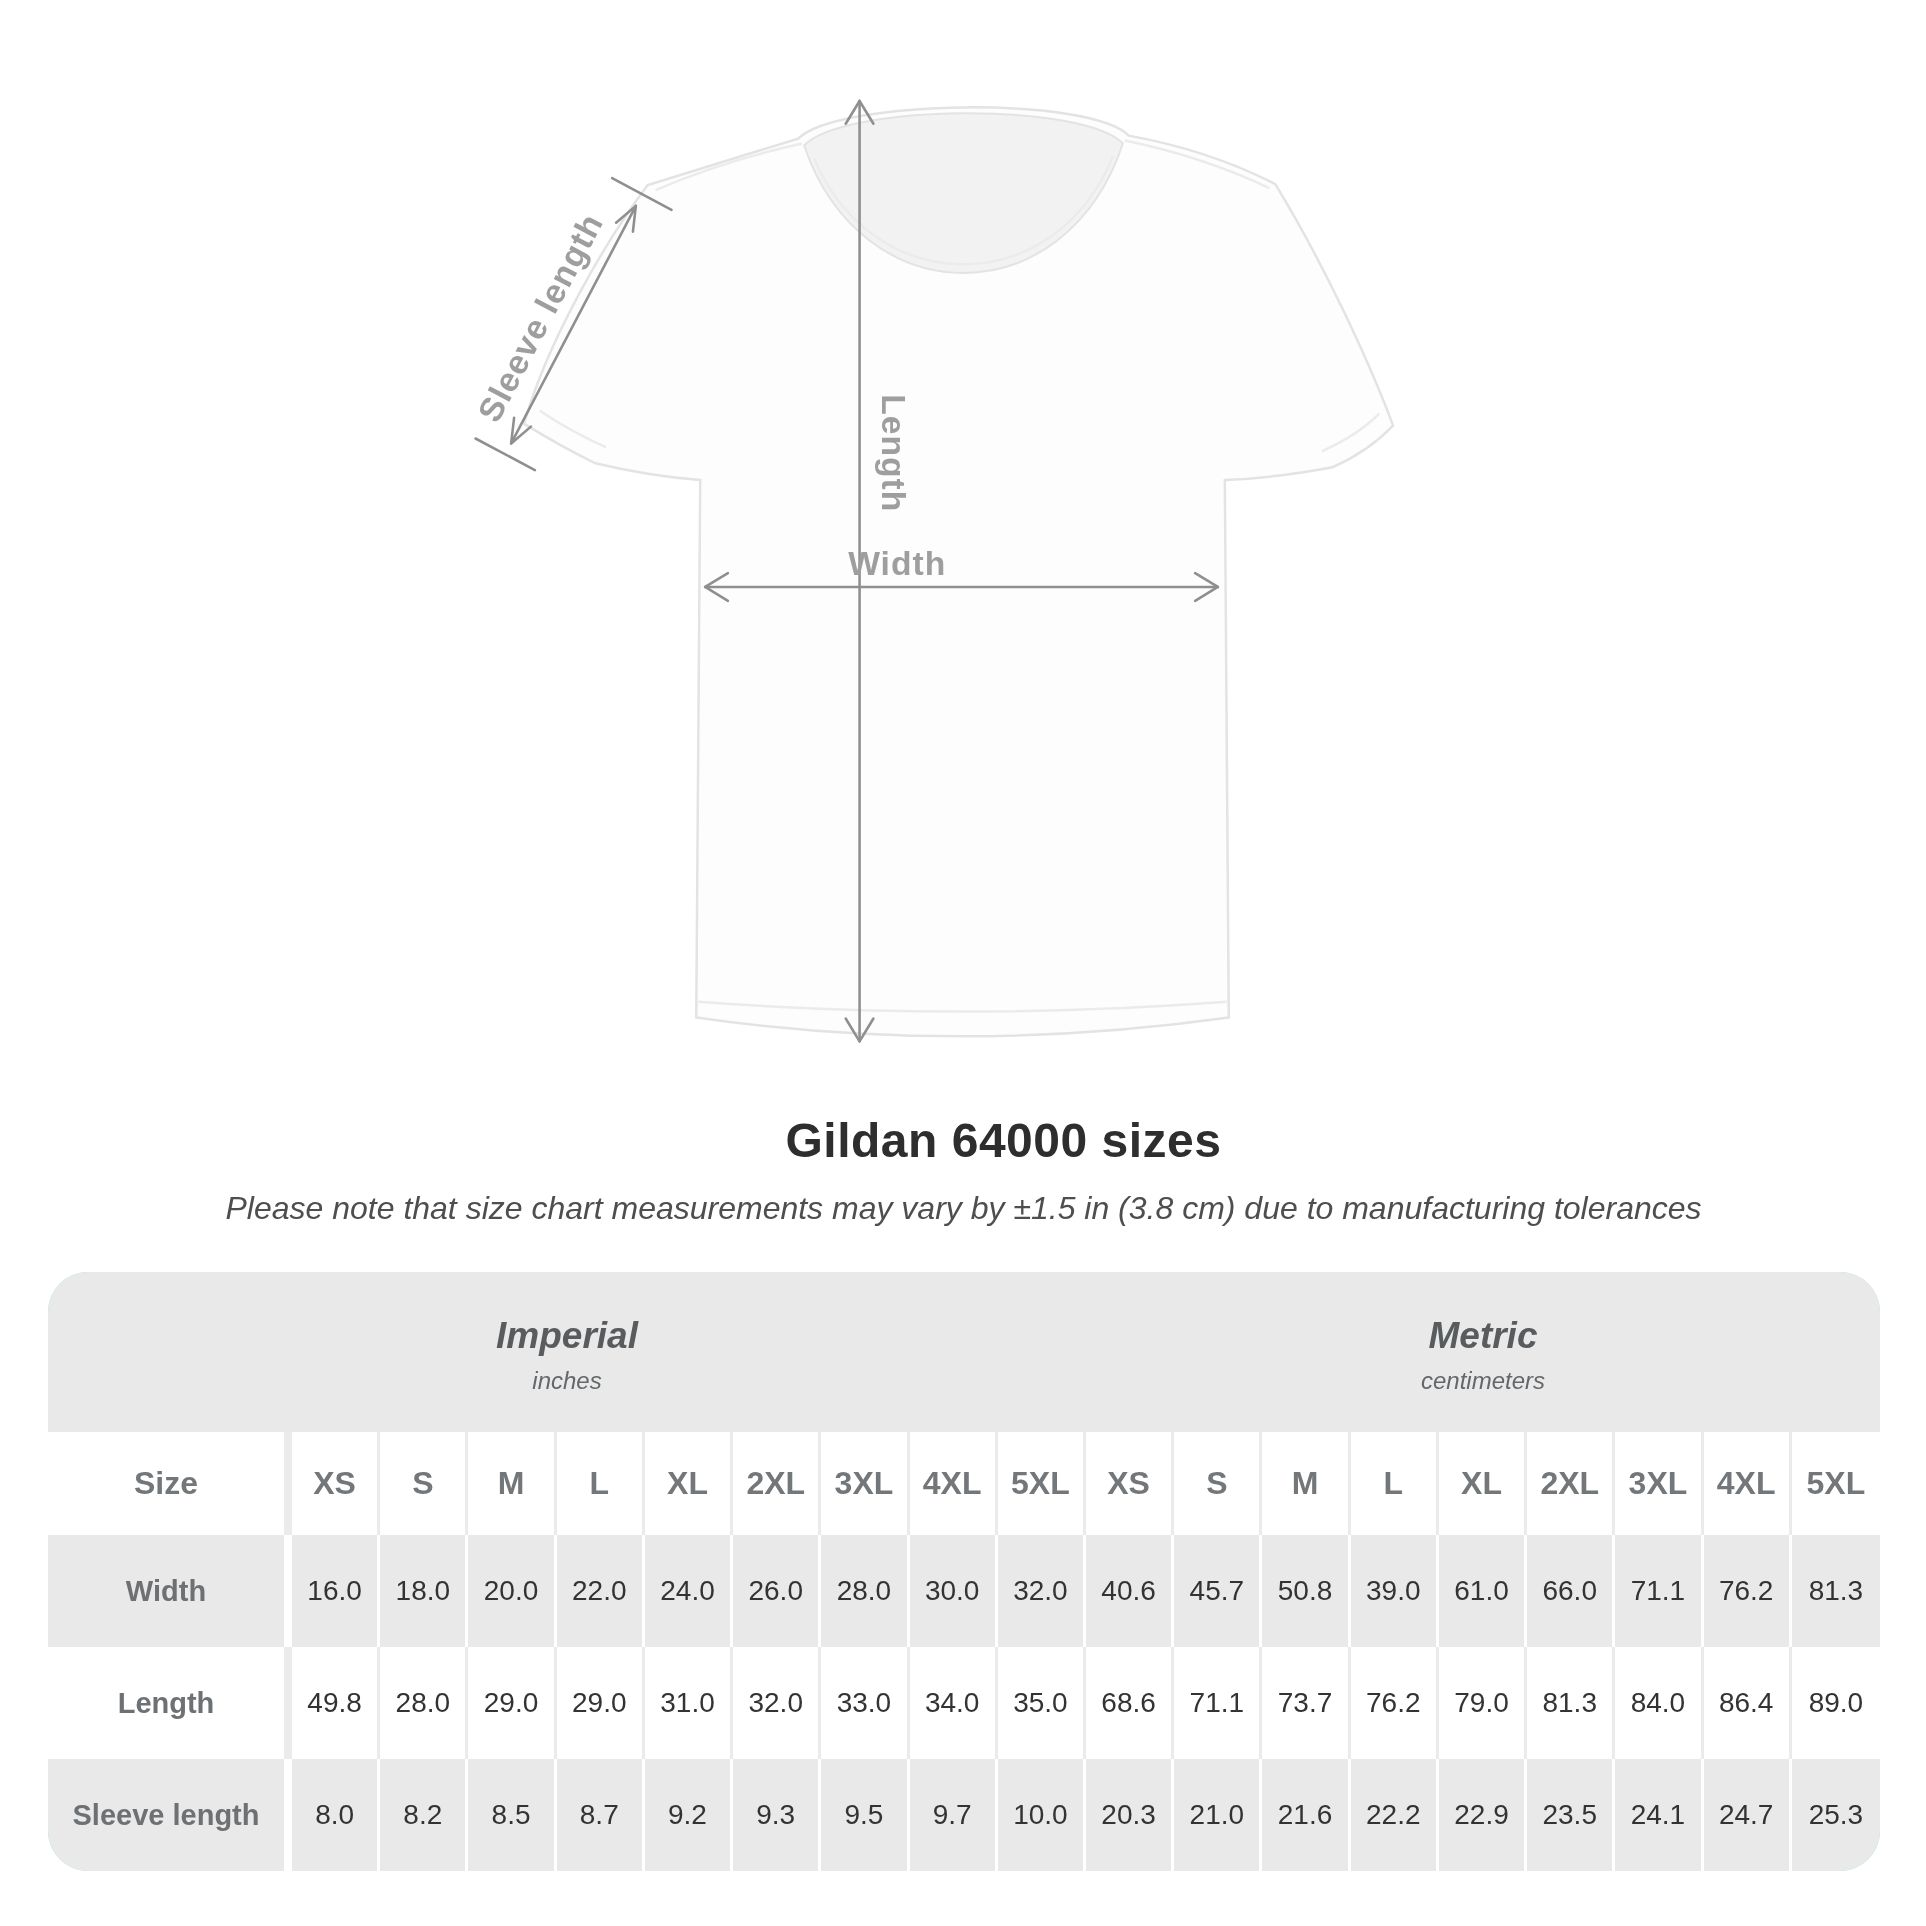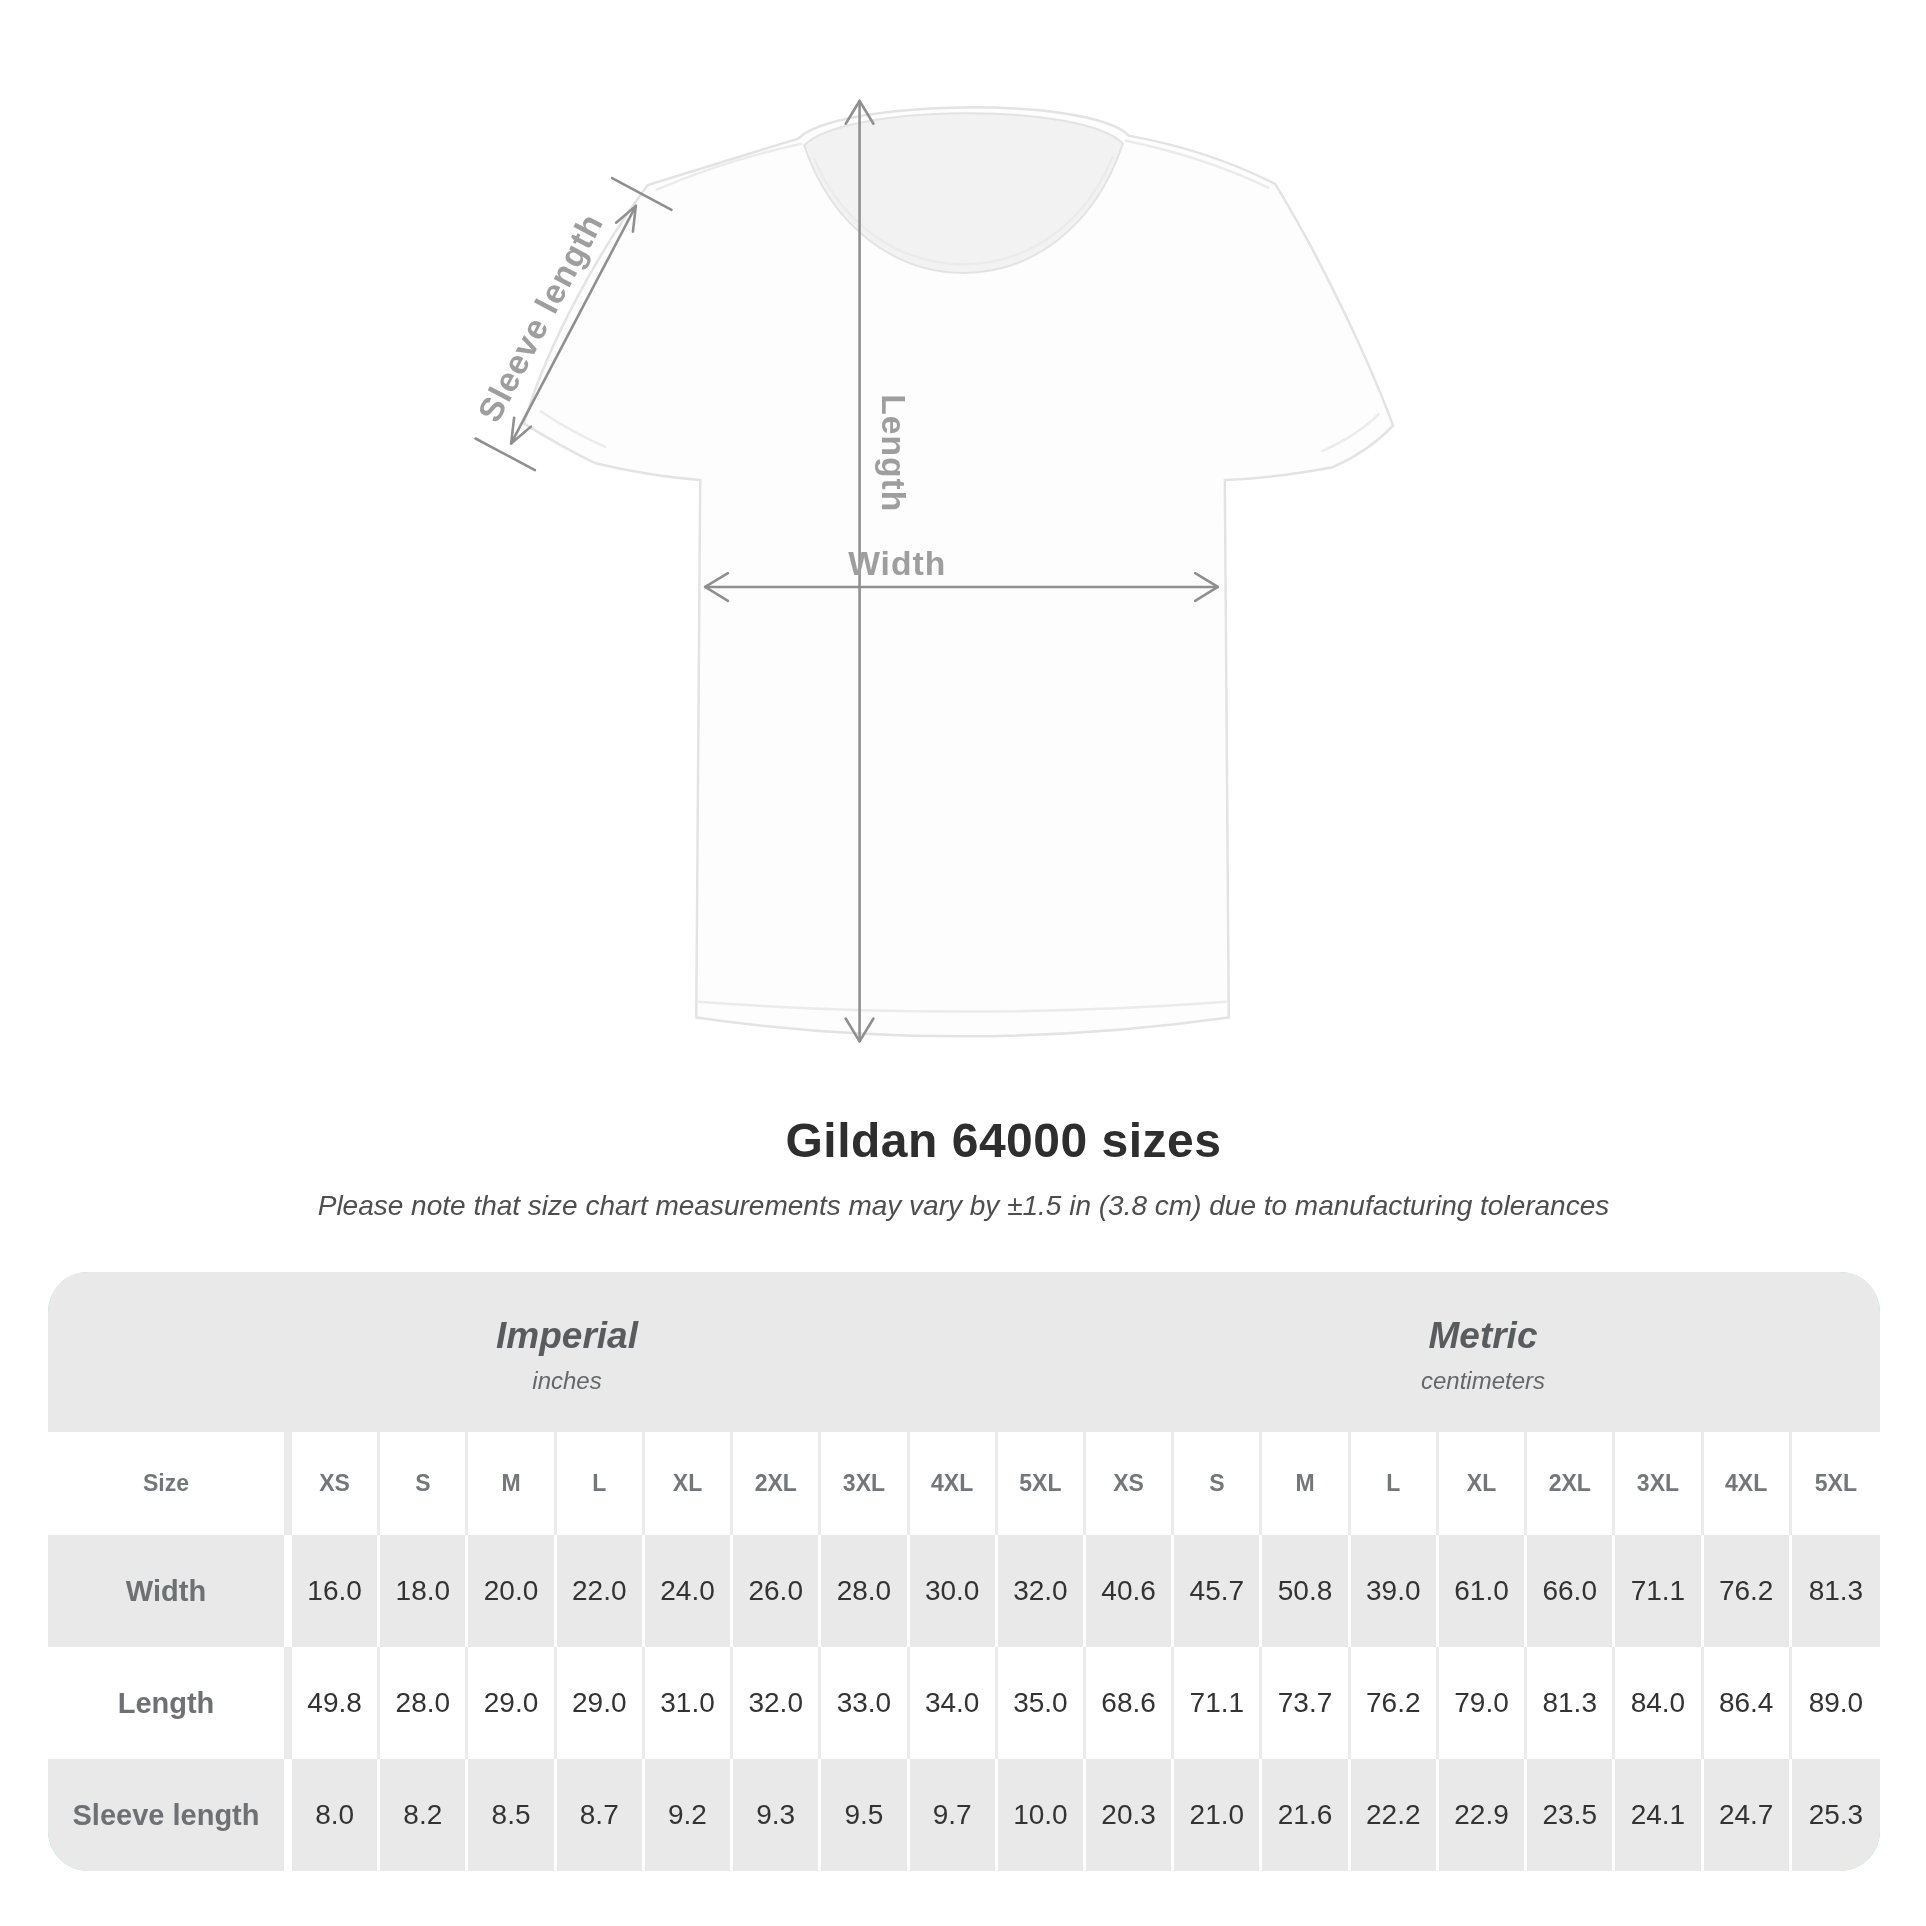--- a/index.html
+++ b/index.html
@@ -24,7 +24,7 @@
   }
   .page-subtitle{
     position:absolute;top:1190px;left:0;width:100%;text-align:center;
-    font-size:28px;font-style:italic;color:#4e4e4e;
+    font-size:32px;font-style:italic;color:#4e4e4e;
   }
   
   .size-table{

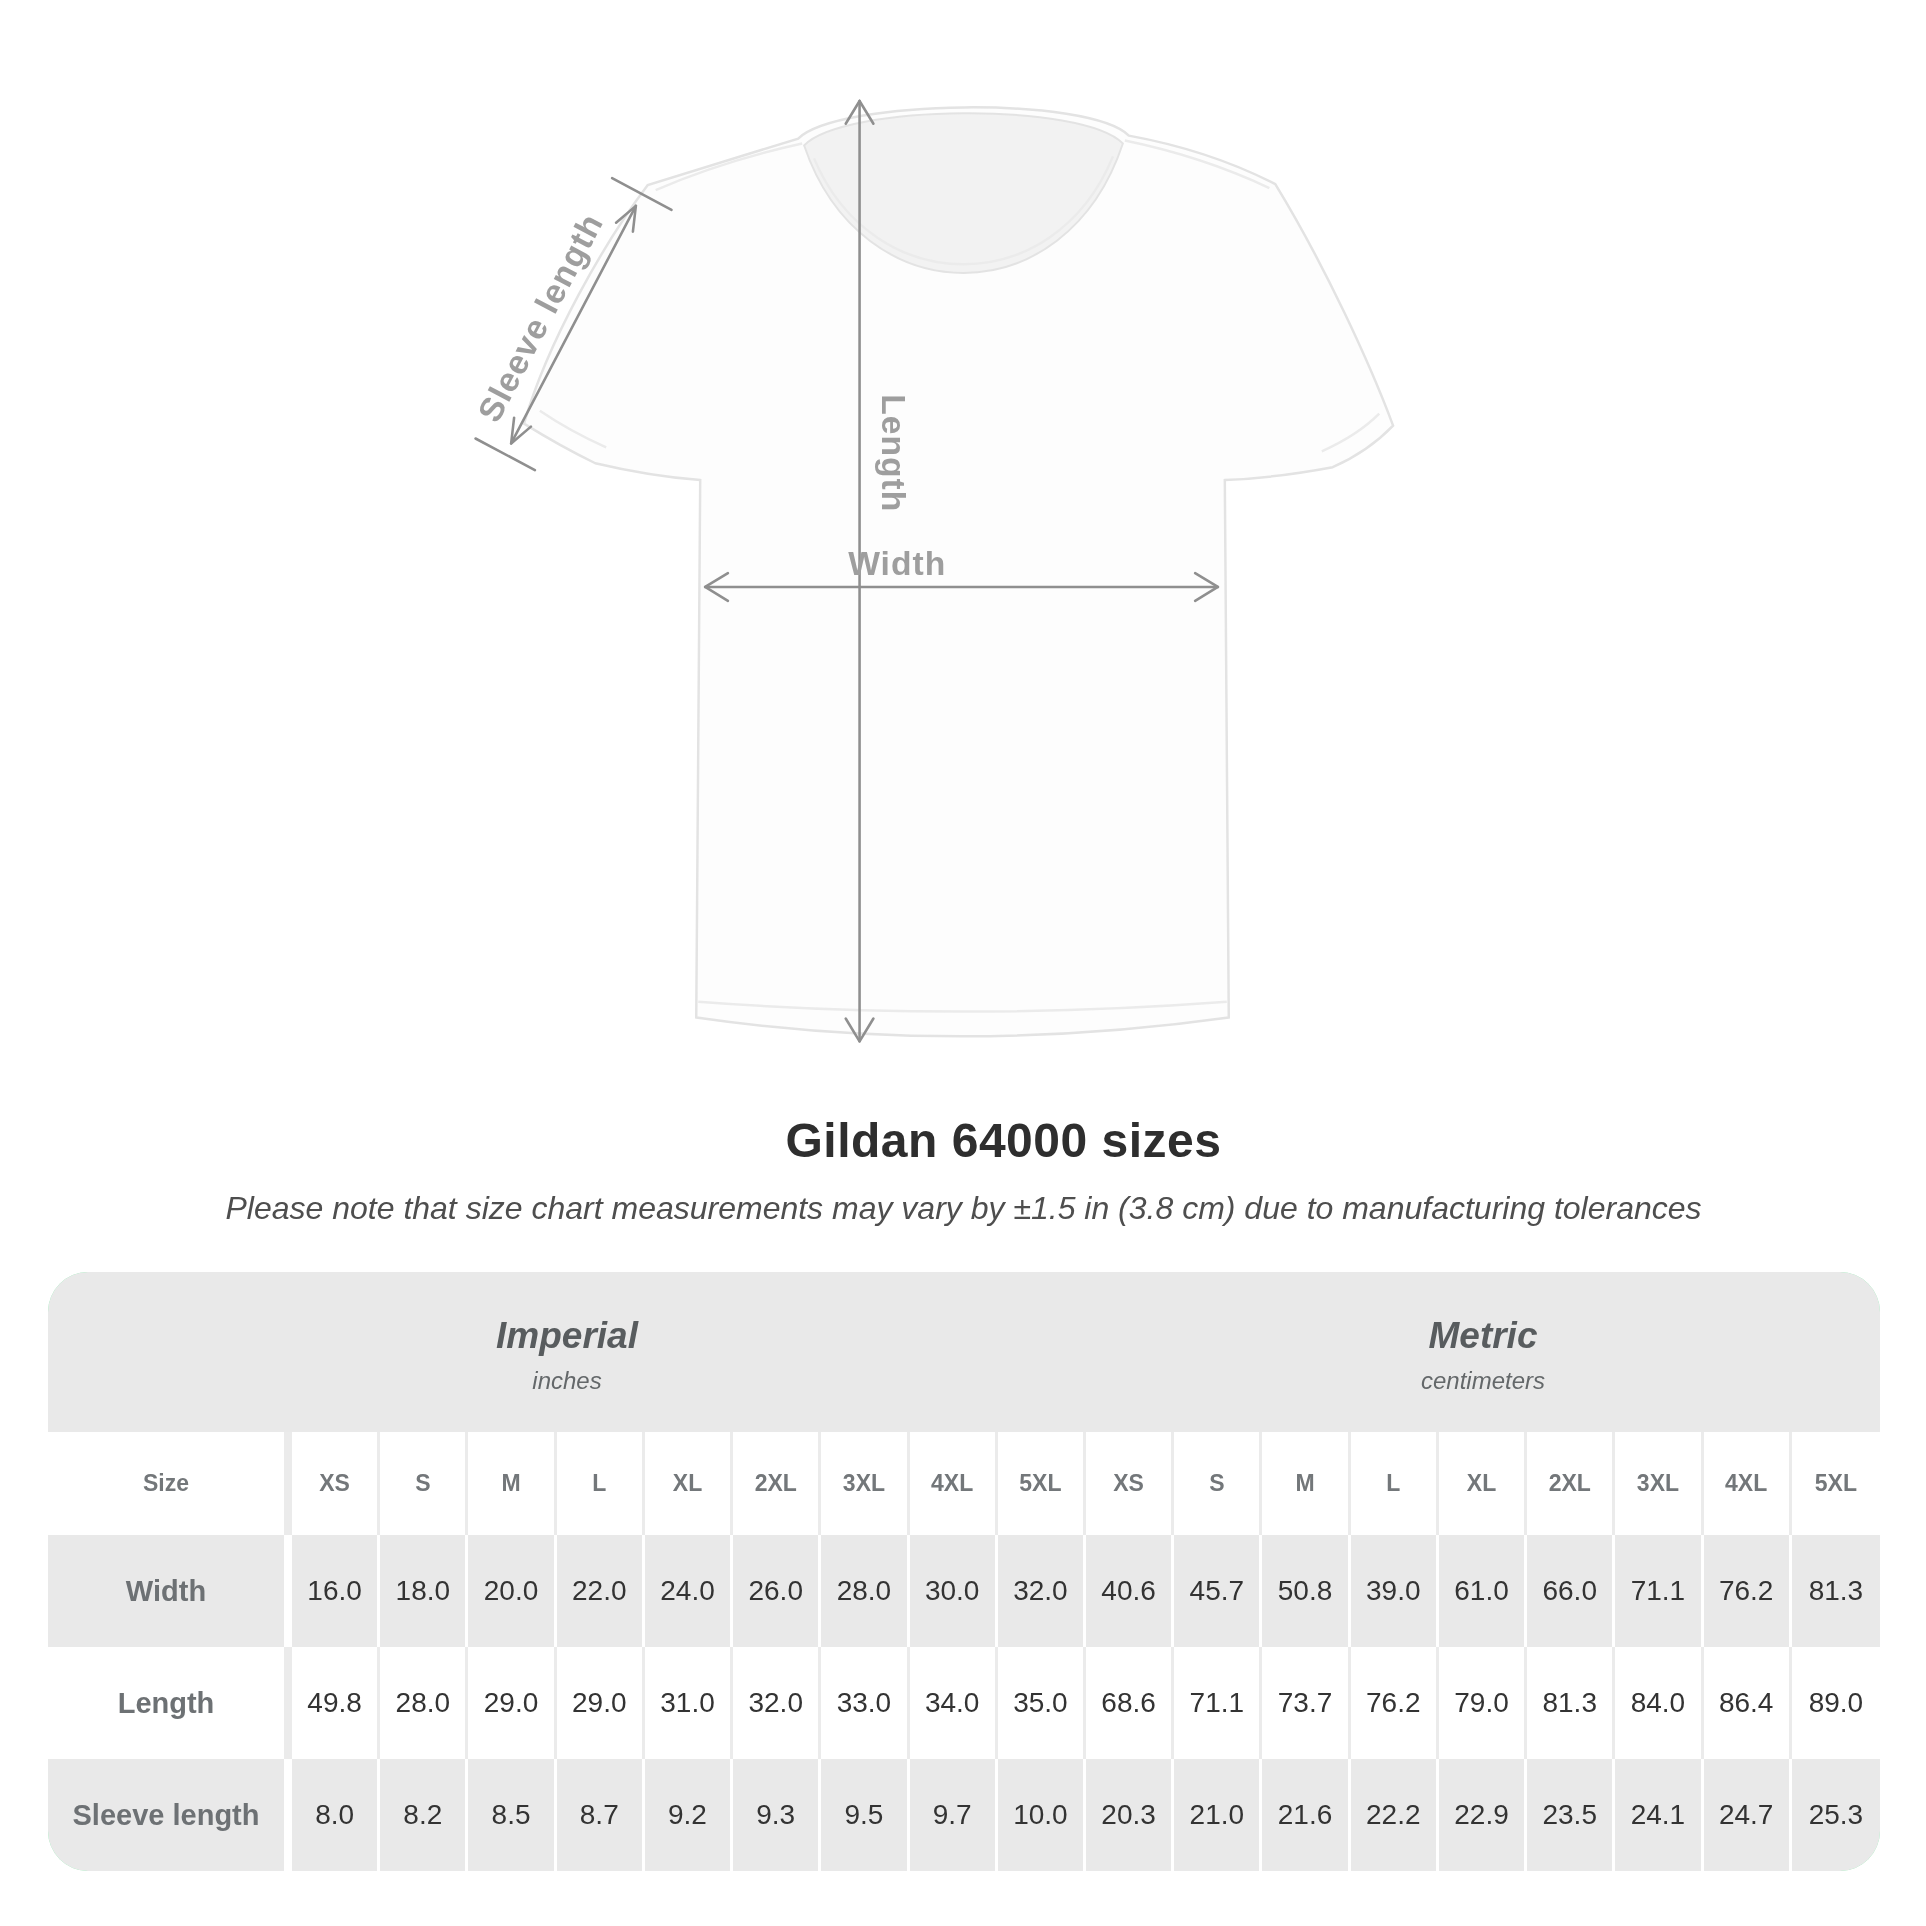--- a/index.html
+++ b/index.html
@@ -54,7 +54,7 @@
   .cell.gray{background:#e9e9e9;border-right-color:#ffffff;}
   .cell.label-col{border-right-width:8px;}
   .grid .cell:nth-child(19n){border-right:none;}
-  .cell.head{font-weight:bold;color:#73777a;font-size:23px;}
+  .cell.head{font-weight:bold;color:#73777a;font-size:32px;}
   .cell.rowlabel{font-weight:bold;color:#6d7174;font-size:29px;}
   .cell.num{color:#333333;}
 </style>

